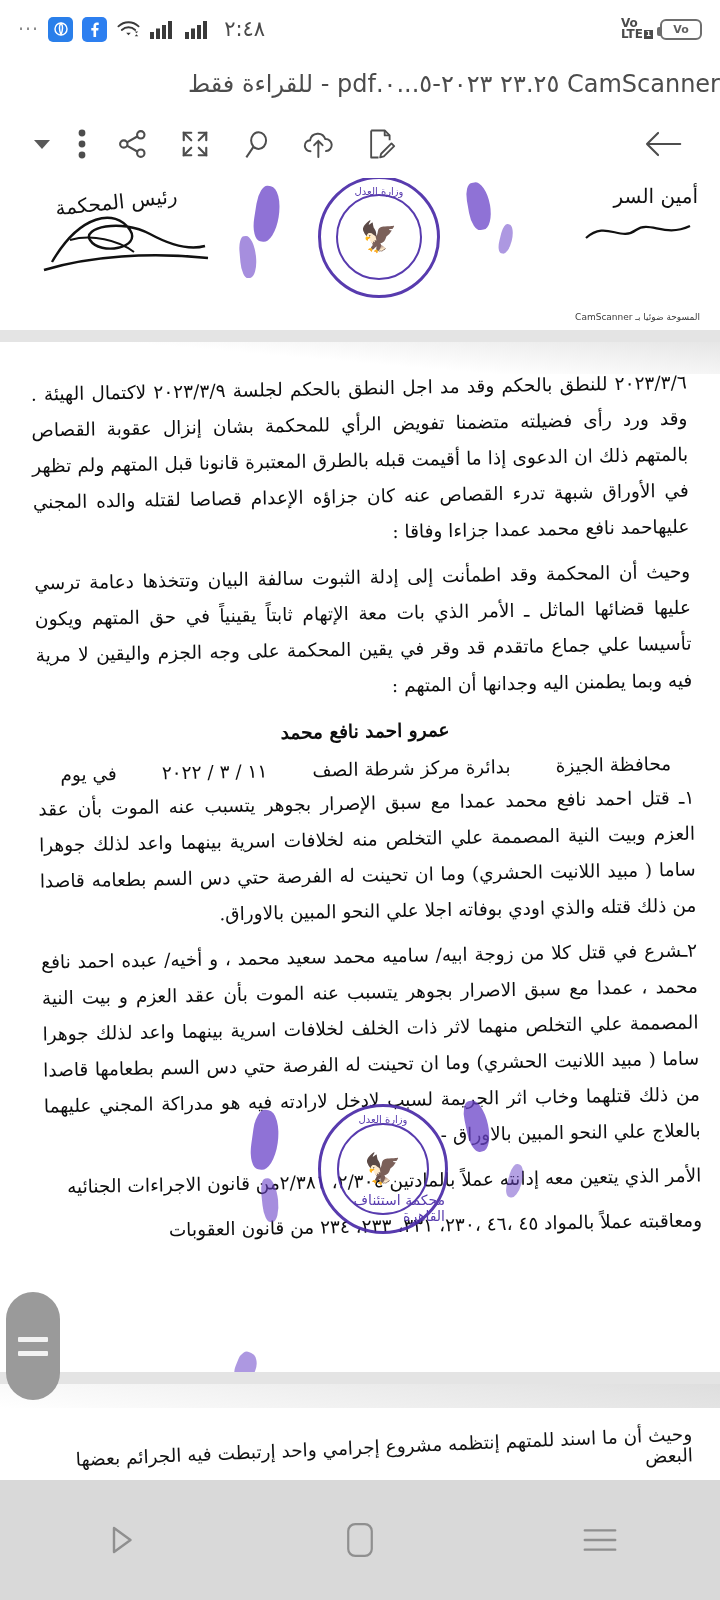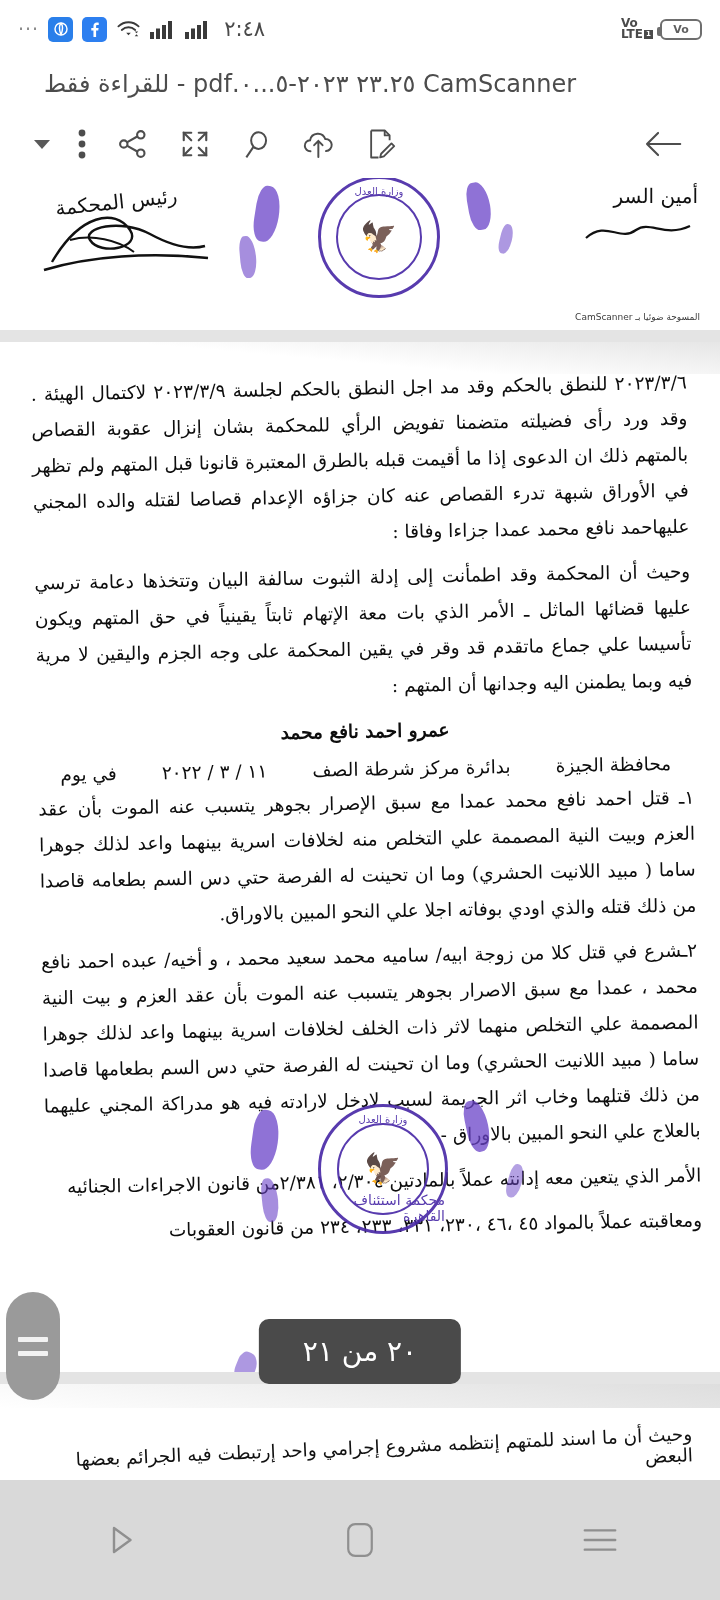--- a/index.html
+++ b/index.html
@@ -52,7 +52,7 @@
 
   
   .titlebar {
-    height:52px; display:flex; align-items:center; justify-content:flex-end;
+    height:52px; display:flex; align-items:center; justify-content:flex-start;
     background:#fff;
     margin-left:44px;
   }

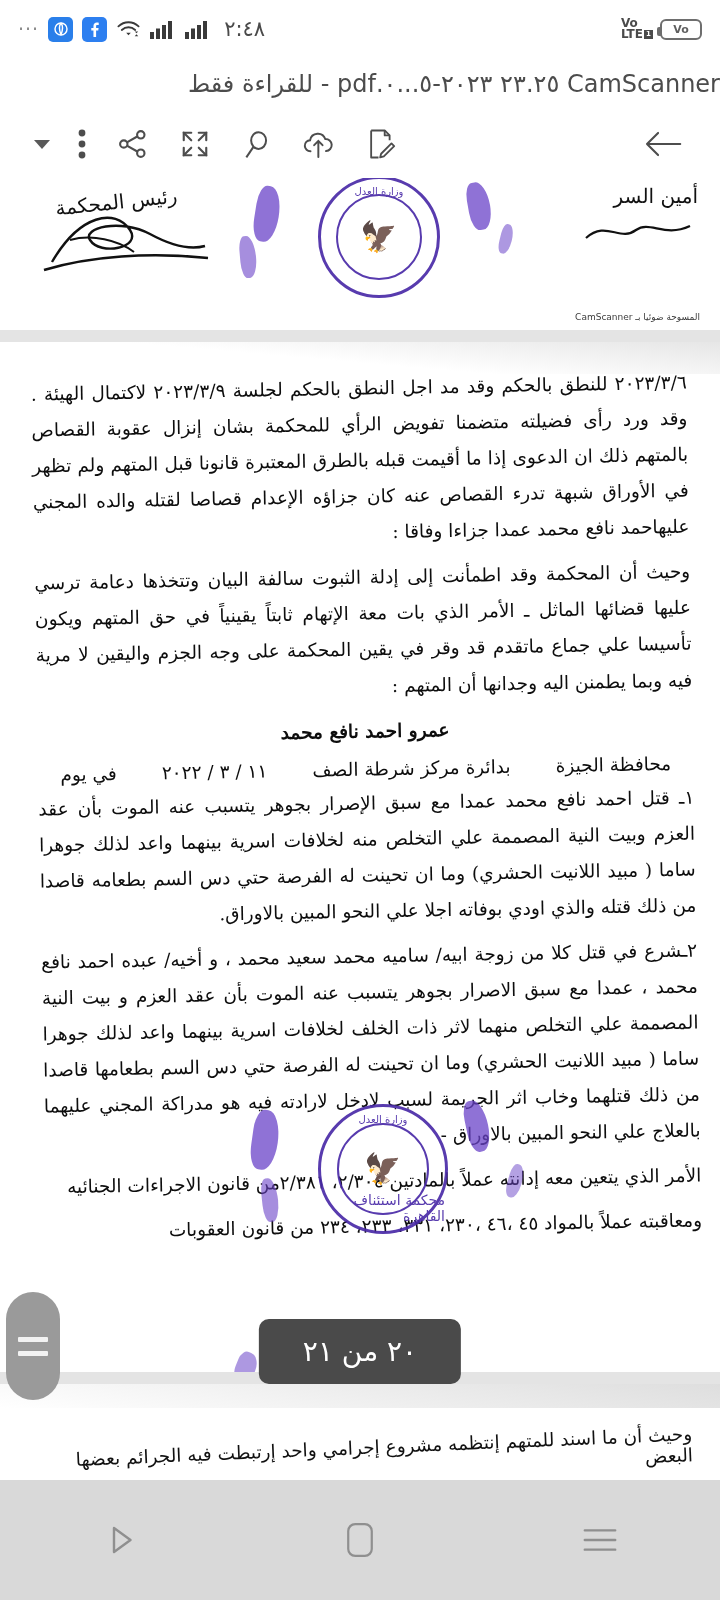--- a/index.html
+++ b/index.html
@@ -417,7 +417,6 @@
     <i></i>
   </div>
 
-  <div class="page-pill">٢٠ من ٢١</div>
 </div>
 
 <div class="navbar">

